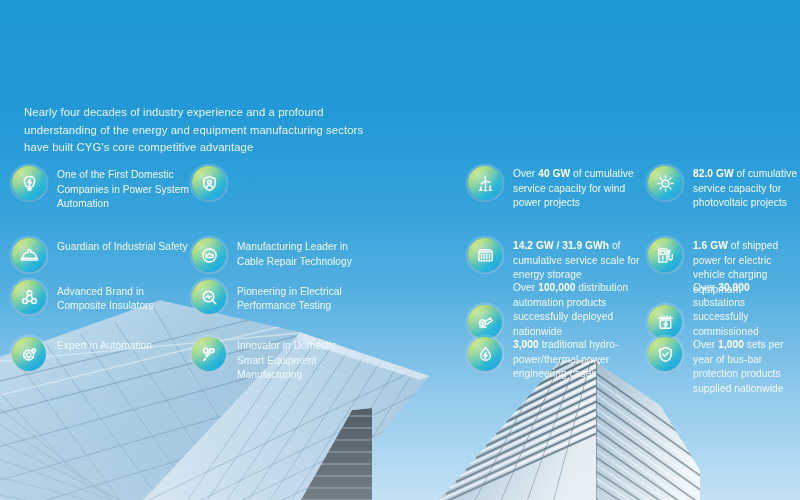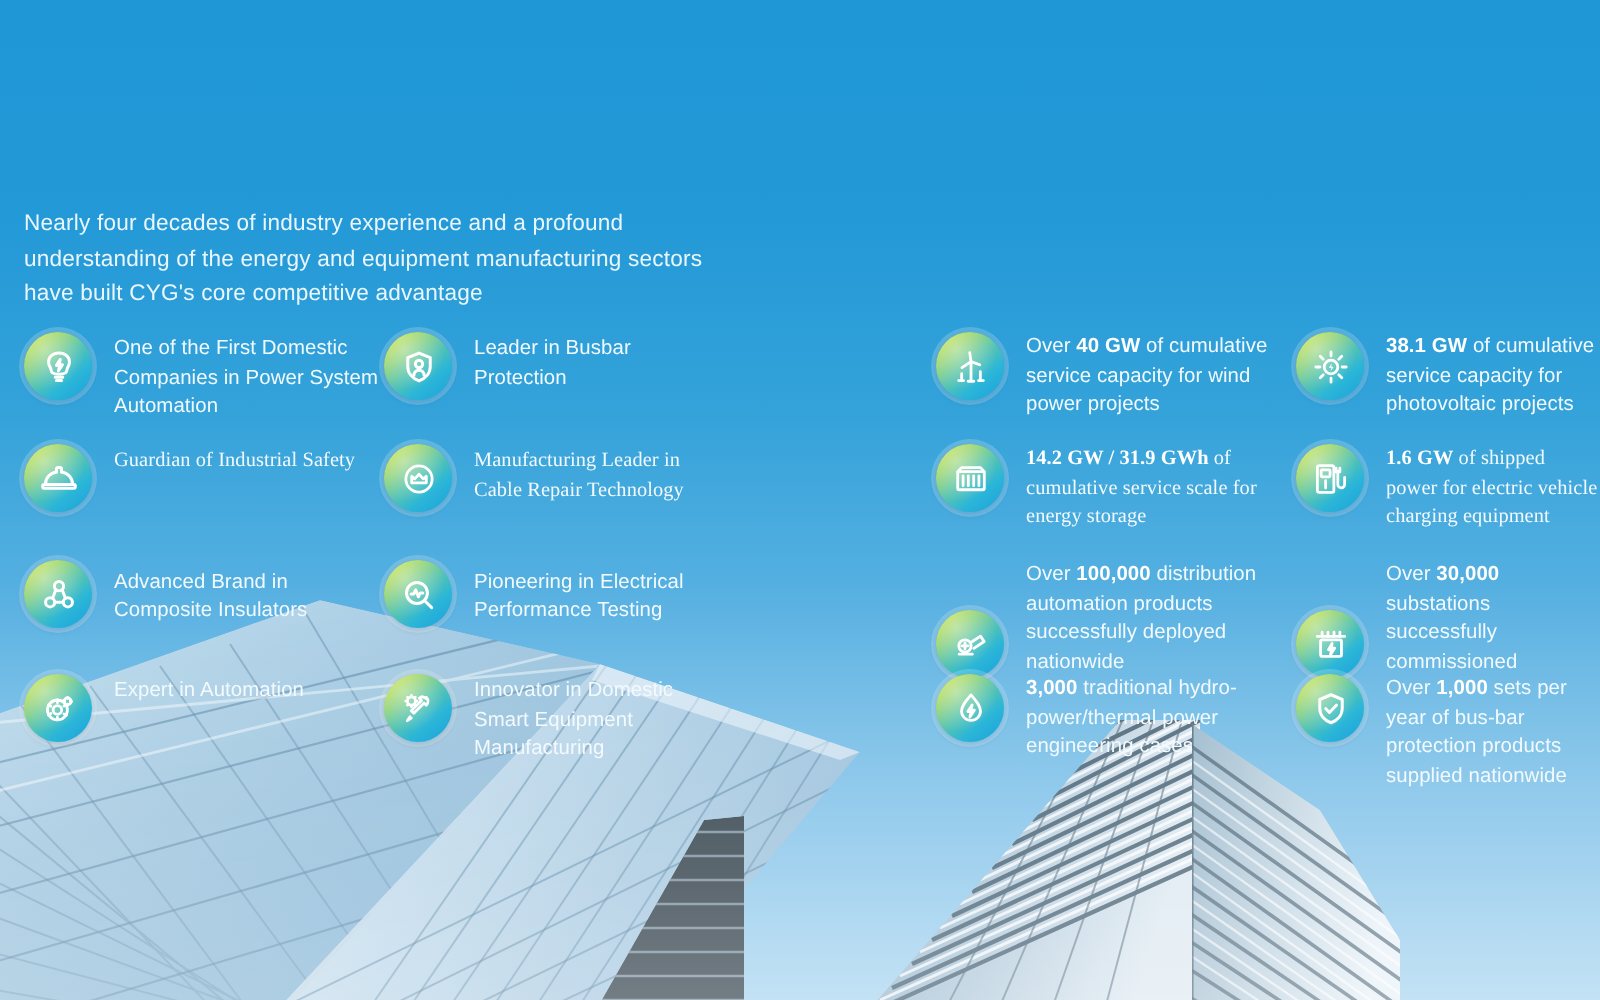--- a/index.html
+++ b/index.html
@@ -28,7 +28,7 @@
 
   
   .headline{
-    position:absolute; left:12px; top:104px; width:360px;
+    position:absolute; left:24px; top:104px; width:360px;
     color:#eaf6fd; font-size:11.3px; line-height:17.5px;
     letter-spacing:.1px; z-index:5;
   }

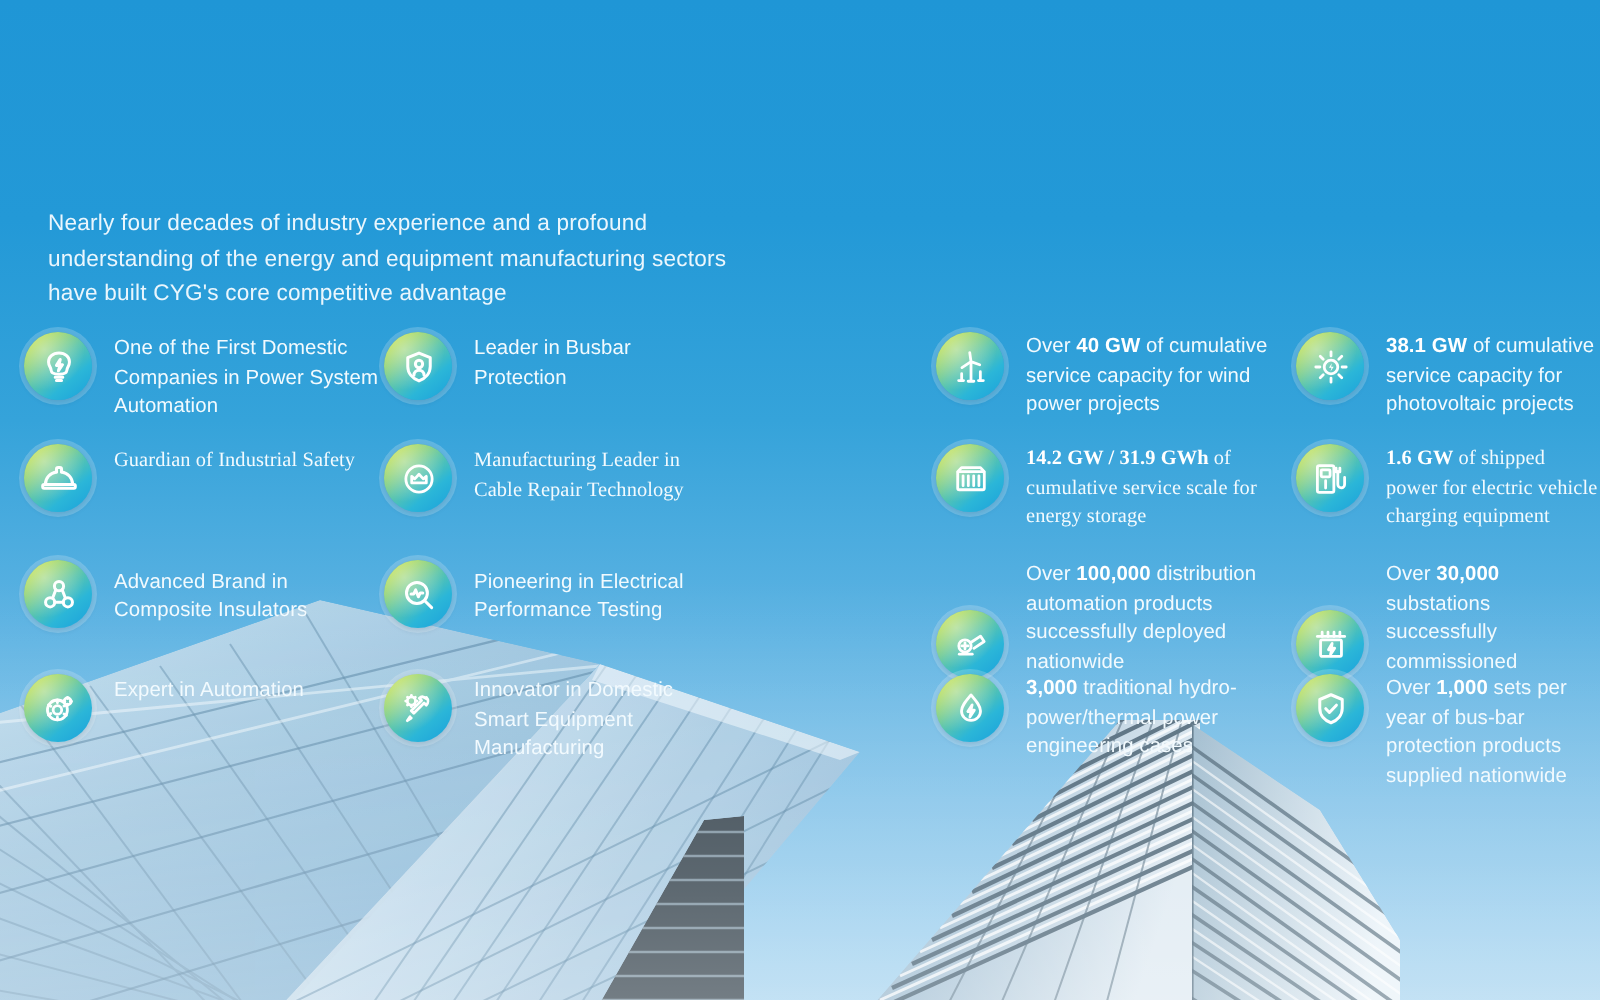--- a/index.html
+++ b/index.html
@@ -312,7 +312,6 @@
           <path d="M8.8 17.2c0-1.9 1.4-3.2 3.2-3.2s3.2 1.3 3.2 3.2"></path>
         </svg>
       </span>
-      <span class="label">Leader in Busbar Protection</span>
     </div>
 
     <div class="item r1">

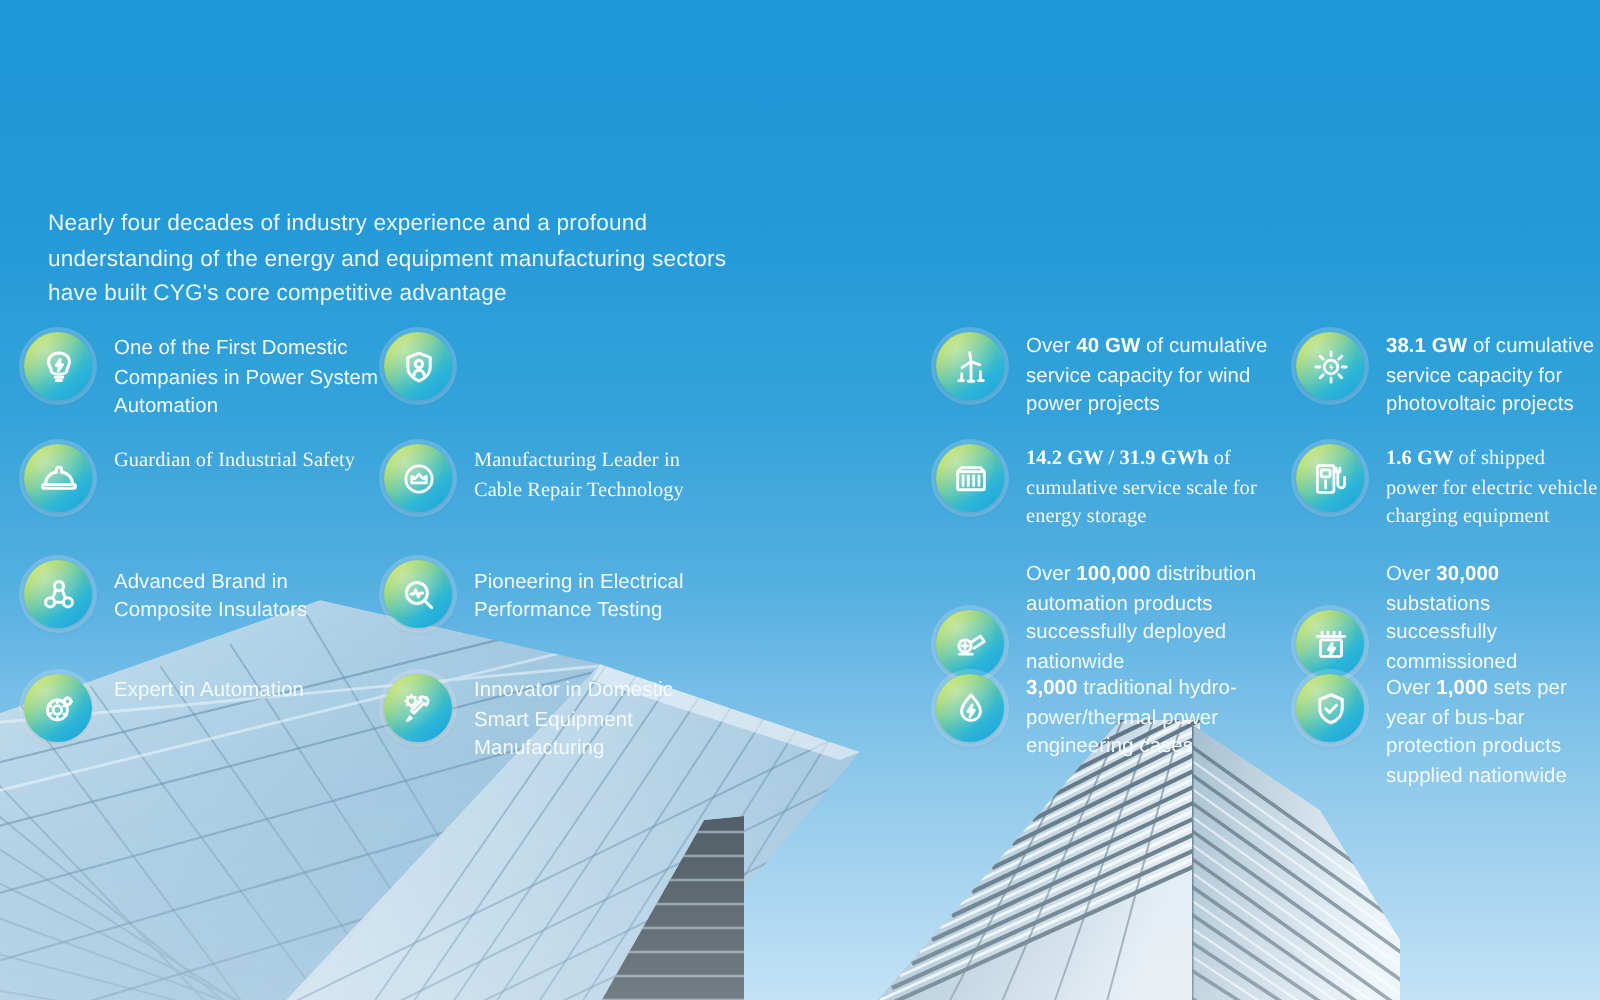--- a/index.html
+++ b/index.html
@@ -407,7 +407,7 @@
           <path d="M12.5 9.6 10.7 12.4h1.6l-.6 2.4 2-2.9h-1.6l.4-2.3Z" fill="#fff" stroke="none"></path>
         </svg>
       </span>
-      <span class="label"><span></span><b>38.1 GW</b><span> of cumulative service capacity for photovoltaic projects</span></span>
+      <span class="label"><span></span><b>82.0 GW</b><span> of cumulative service capacity for photovoltaic projects</span></span>
     </div>
 
     <div class="item r1 stat">

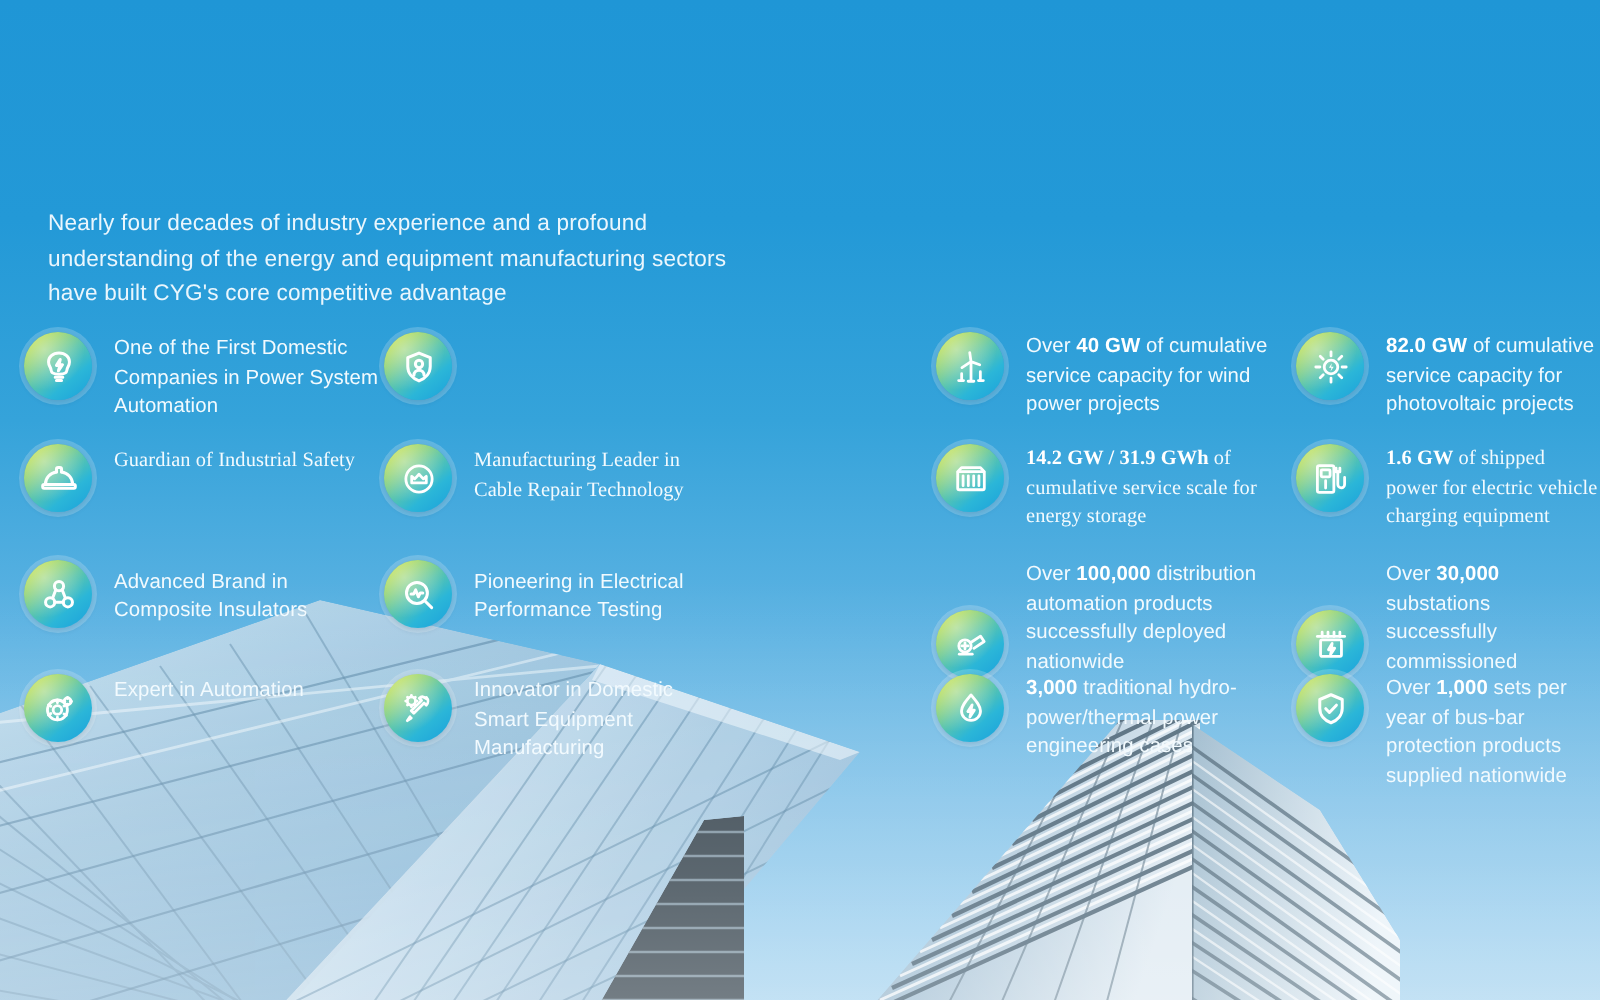--- a/index.html
+++ b/index.html
@@ -42,7 +42,7 @@
   .col-3{ left:648px; width:152px; }
 
   .item{ position:absolute; display:flex; align-items:flex-start; }
-  .r0{ top:166px;justify-content:space-between; } .r1{ top:222px;font-family:Liberation Serif, serif; } .r2{ top:280px;align-items:flex-end; } .r3{ top:337px; }
+  .r0{ top:166px;justify-content:space-between; } .r1{ top:238px; } .r2{ top:280px;align-items:flex-end; } .r3{ top:337px; }
 
   .badge{
     width:34px; height:34px; border-radius:50%;

